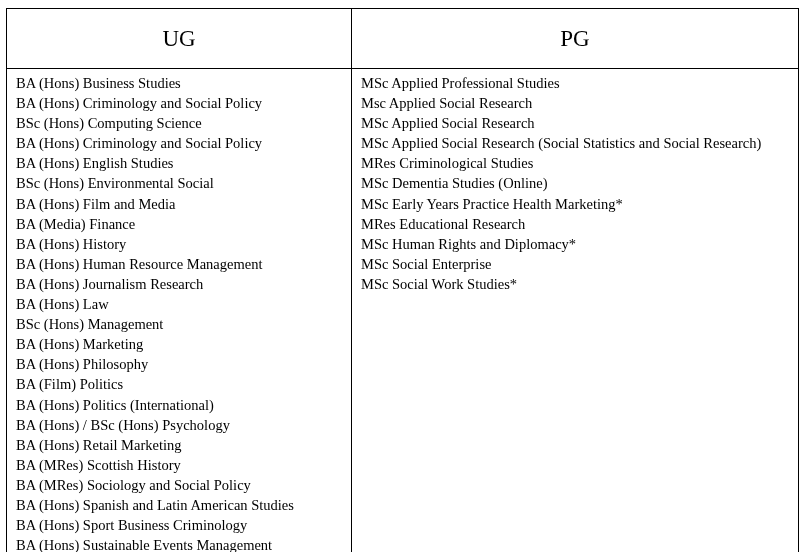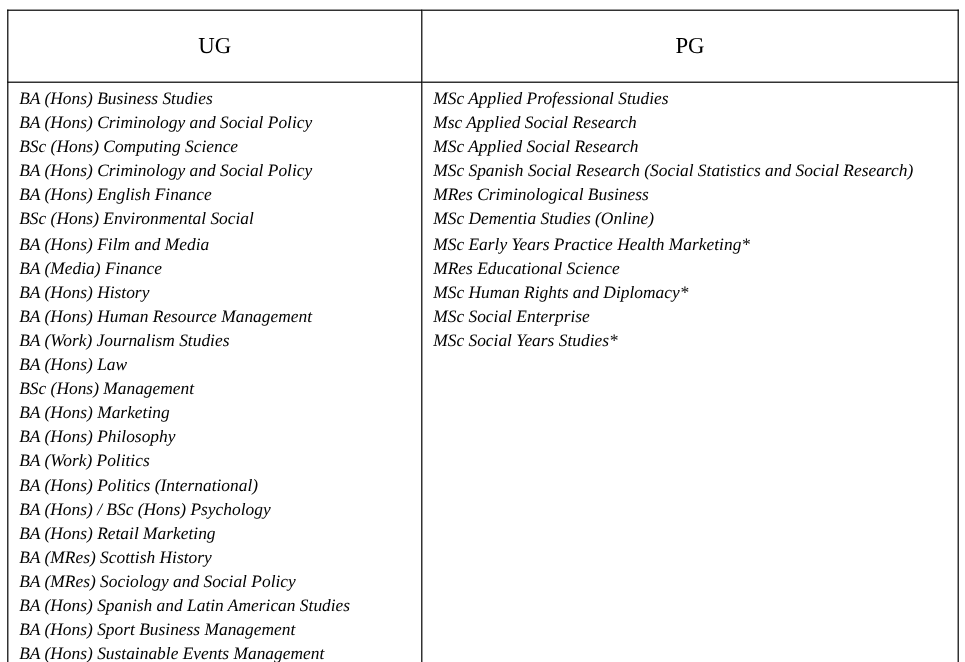--- a/index.html
+++ b/index.html
@@ -34,7 +34,7 @@
   }
   table.courses th {
     font-weight: normal;
-    font-size: 19px;
+    font-size: 23px;
     text-align: center;
     padding: 10px 4px 9px 4px;
     vertical-align: middle;

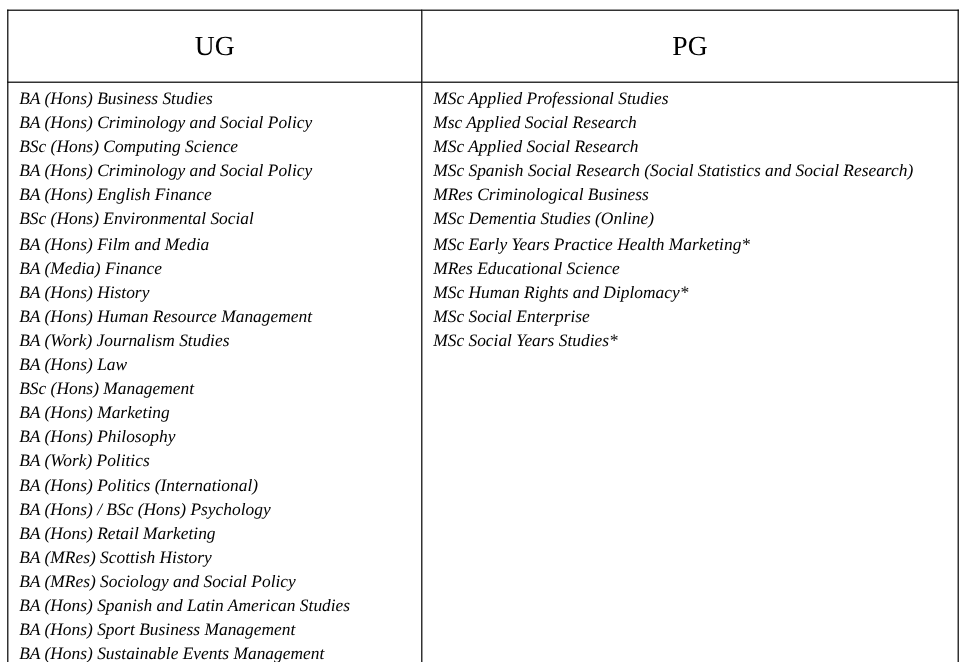--- a/index.html
+++ b/index.html
@@ -57,7 +57,6 @@
     padding-left: 9px;
     white-space: nowrap;
     overflow: hidden;
-    font-style: italic;
   }
 </style>
 </head>

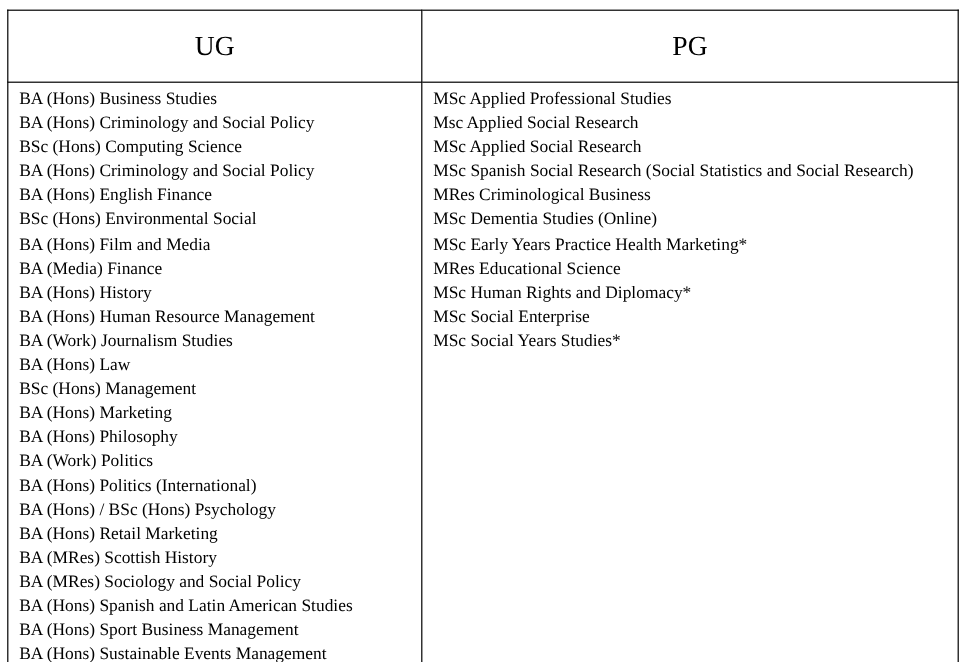--- a/index.html
+++ b/index.html
@@ -109,7 +109,7 @@
             <li>MSc Applied Professional Studies</li>
             <li>Msc Applied Social Research</li>
             <li>MSc Applied Social Research</li>
-            <li>MSc Spanish Social Research (Social Statistics and Social Research)</li>
+            <li>MSc Applied Social Research (Social Statistics and Social Research)</li>
             <li>MRes Criminological Business</li>
             <li>MSc Dementia Studies (Online)</li>
             <li>MSc Early Years Practice Health Marketing*</li>

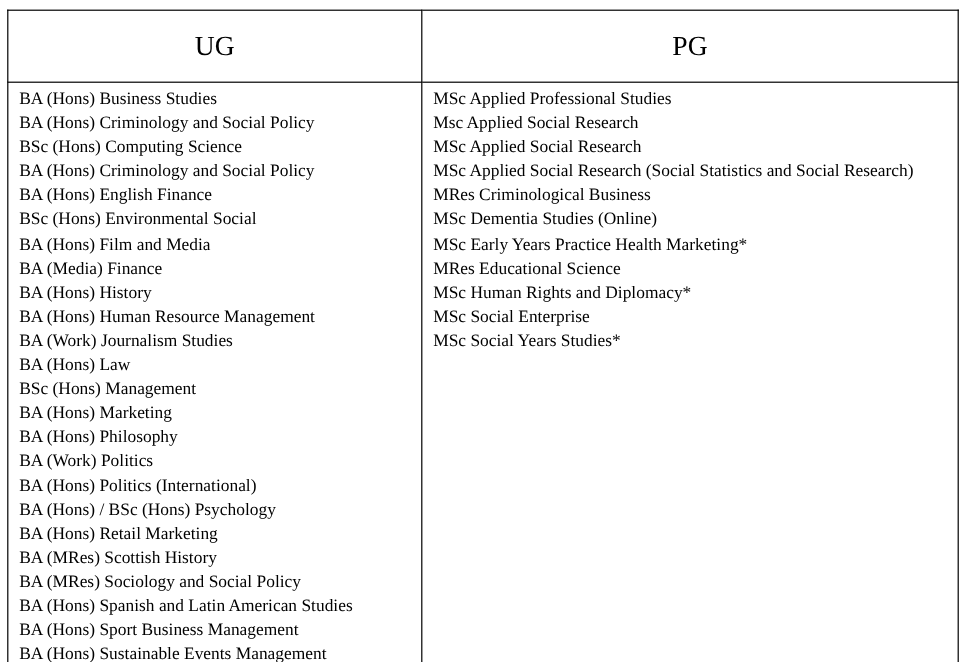--- a/index.html
+++ b/index.html
@@ -82,7 +82,7 @@
             <li>BA (Hons) Criminology and Social Policy</li>
             <li>BSc (Hons) Computing Science</li>
             <li>BA (Hons) Criminology and Social Policy</li>
-            <li>BA (Hons) English Finance</li>
+            <li>BA (Hons) English Studies</li>
             <li>BSc (Hons) Environmental Social</li>
             <li>BA (Hons) Film and Media</li>
             <li>BA (Media) Finance</li>

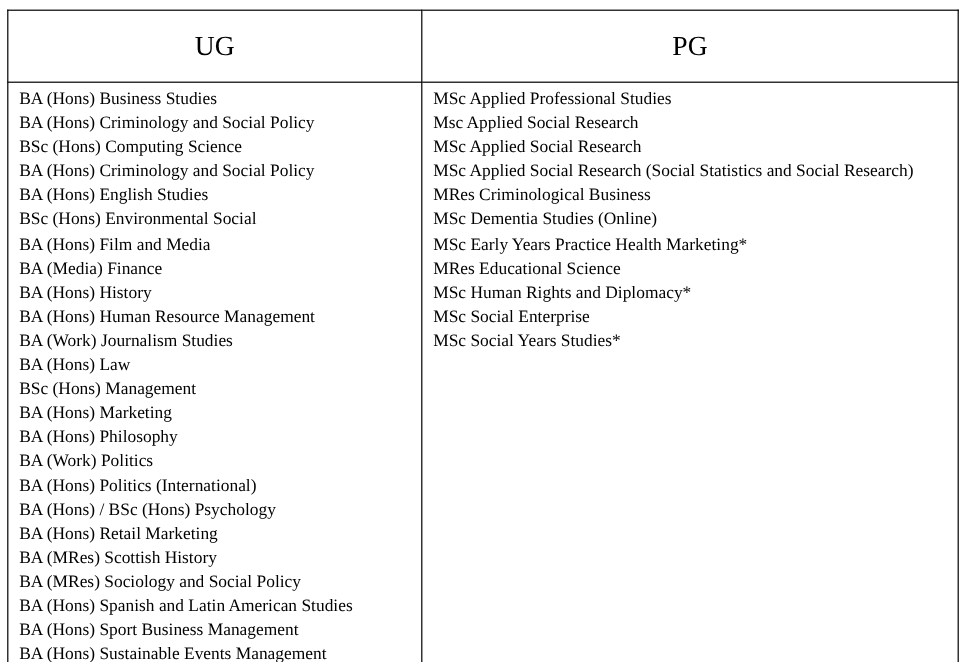--- a/index.html
+++ b/index.html
@@ -110,7 +110,7 @@
             <li>Msc Applied Social Research</li>
             <li>MSc Applied Social Research</li>
             <li>MSc Applied Social Research (Social Statistics and Social Research)</li>
-            <li>MRes Criminological Business</li>
+            <li>MRes Criminological Studies</li>
             <li>MSc Dementia Studies (Online)</li>
             <li>MSc Early Years Practice Health Marketing*</li>
             <li>MRes Educational Science</li>

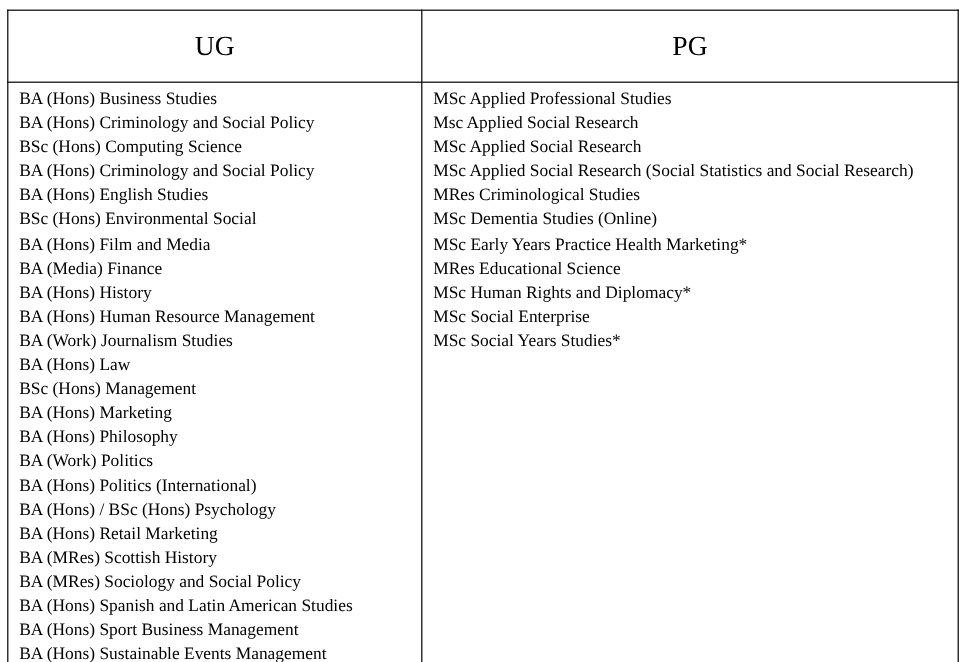--- a/index.html
+++ b/index.html
@@ -113,7 +113,7 @@
             <li>MRes Criminological Studies</li>
             <li>MSc Dementia Studies (Online)</li>
             <li>MSc Early Years Practice Health Marketing*</li>
-            <li>MRes Educational Science</li>
+            <li>MRes Educational Research</li>
             <li>MSc Human Rights and Diplomacy*</li>
             <li>MSc Social Enterprise</li>
             <li>MSc Social Years Studies*</li>

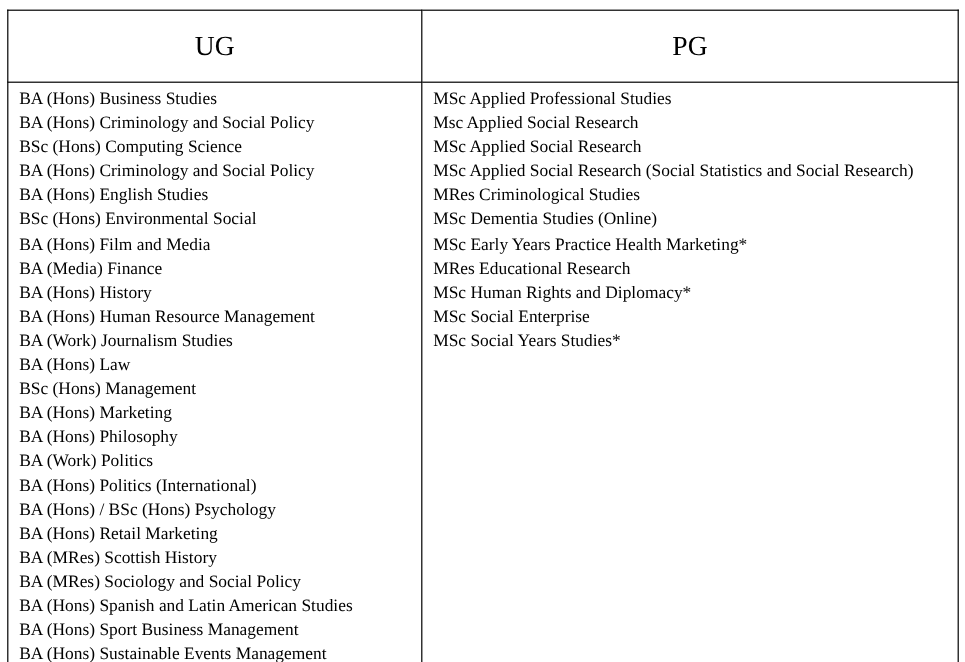--- a/index.html
+++ b/index.html
@@ -88,7 +88,7 @@
             <li>BA (Media) Finance</li>
             <li>BA (Hons) History</li>
             <li>BA (Hons) Human Resource Management</li>
-            <li>BA (Work) Journalism Studies</li>
+            <li>BA (Hons) Journalism Research</li>
             <li>BA (Hons) Law</li>
             <li>BSc (Hons) Management</li>
             <li>BA (Hons) Marketing</li>

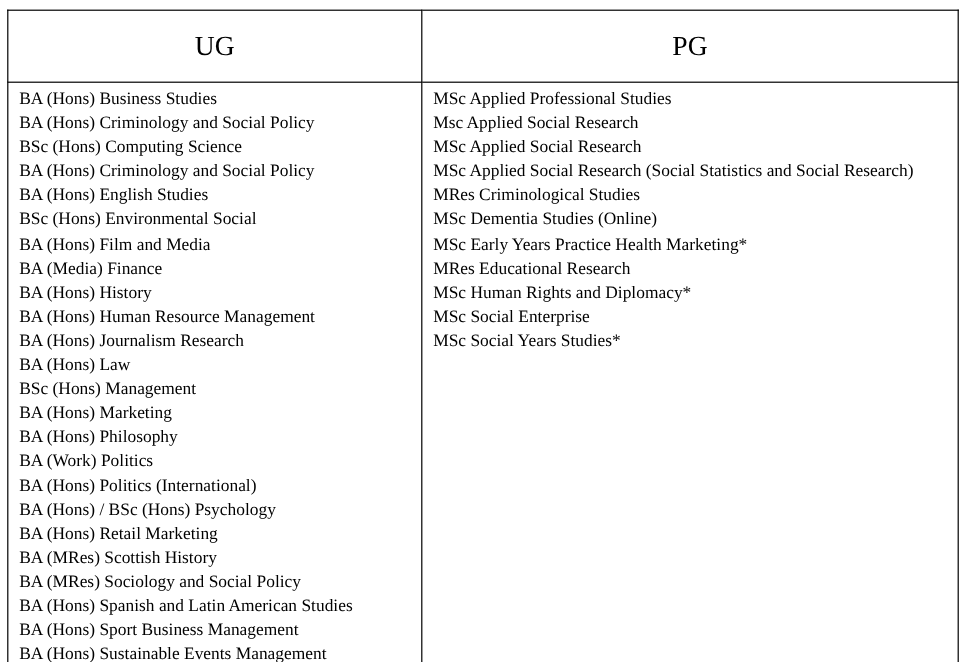--- a/index.html
+++ b/index.html
@@ -116,7 +116,7 @@
             <li>MRes Educational Research</li>
             <li>MSc Human Rights and Diplomacy*</li>
             <li>MSc Social Enterprise</li>
-            <li>MSc Social Years Studies*</li>
+            <li>MSc Social Work Studies*</li>
           </ul>
         </td>
       </tr>

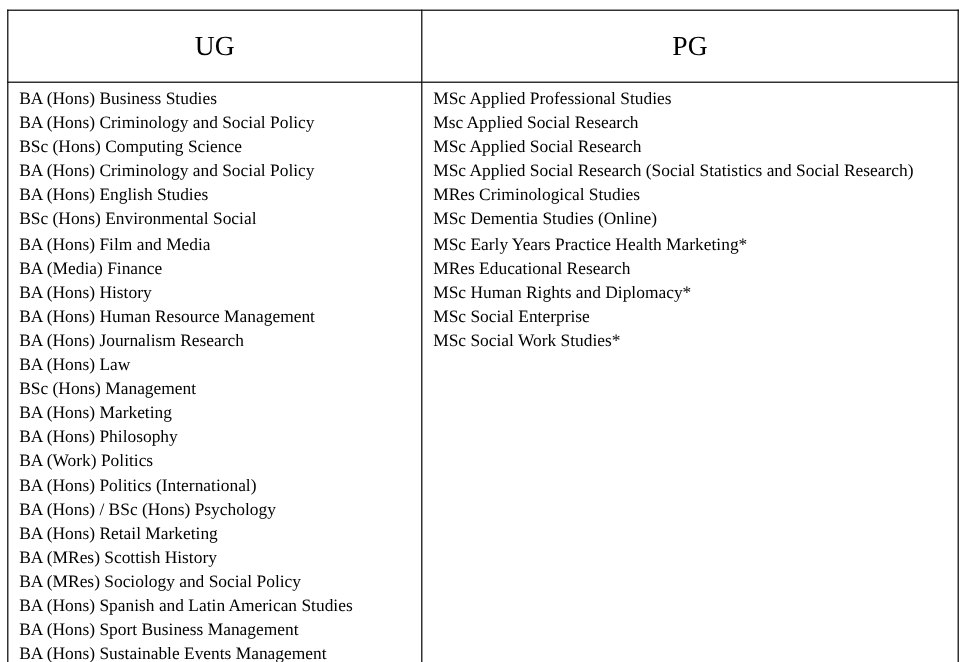--- a/index.html
+++ b/index.html
@@ -93,7 +93,7 @@
             <li>BSc (Hons) Management</li>
             <li>BA (Hons) Marketing</li>
             <li>BA (Hons) Philosophy</li>
-            <li>BA (Work) Politics</li>
+            <li>BA (Film) Politics</li>
             <li>BA (Hons) Politics (International)</li>
             <li>BA (Hons) / BSc (Hons) Psychology</li>
             <li>BA (Hons) Retail Marketing</li>

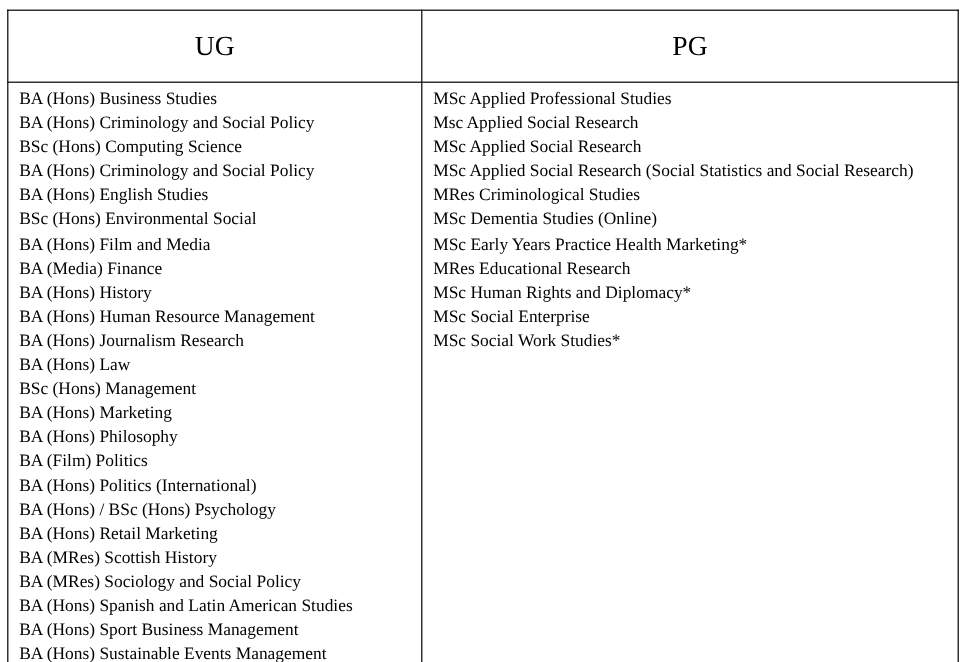--- a/index.html
+++ b/index.html
@@ -100,7 +100,7 @@
             <li>BA (MRes) Scottish History</li>
             <li>BA (MRes) Sociology and Social Policy</li>
             <li>BA (Hons) Spanish and Latin American Studies</li>
-            <li>BA (Hons) Sport Business Management</li>
+            <li>BA (Hons) Sport Business Criminology</li>
             <li>BA (Hons) Sustainable Events Management</li>
           </ul>
         </td>

